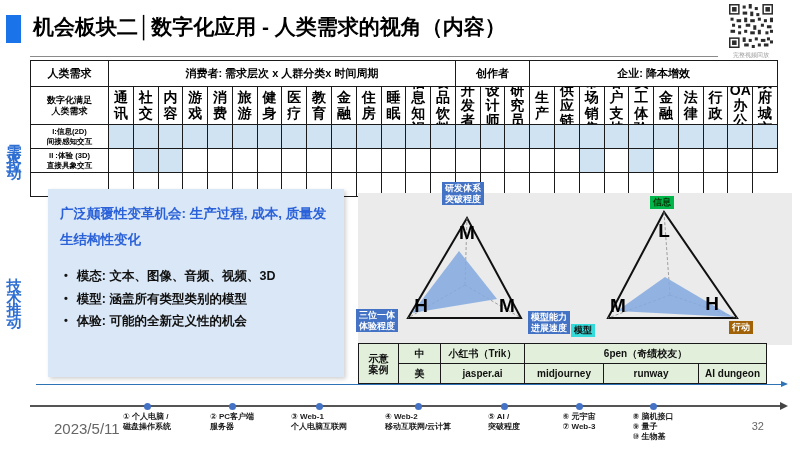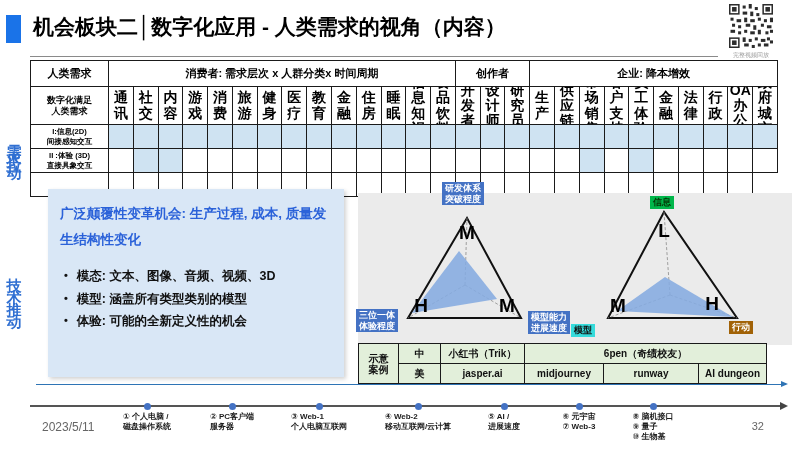--- a/index.html
+++ b/index.html
@@ -356,7 +356,7 @@
 移动互联网/云计算</div>
       <div class="tl-dot" style="left: 500.5px;"></div>
       <div class="tl-item" style="left: 504px;">⑤ AI /
-进展速度</div>
+突破程度</div>
       <div class="tl-dot" style="left: 575.5px;"></div>
       <div class="tl-item" style="left: 579px;">⑥ 元宇宙
 ⑦ Web-3</div>

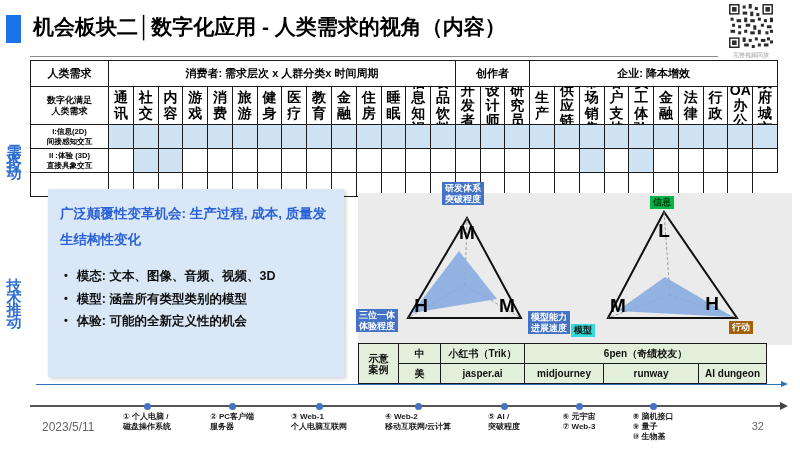--- a/index.html
+++ b/index.html
@@ -60,7 +60,7 @@
   .tl-item{position:absolute;top:412px;transform:translateX(-50%);font-size:8px;
            font-weight:bold;line-height:10px;color:#1c1c1c;white-space:pre-line;z-index:3;}
   .tl-item.left{text-align:left;}
-  .footer-date{position:absolute;left:42px;top:420px;font-size:12px;color:#666;}
+  .footer-date{position:absolute;left:54px;top:420px;font-size:15px;color:#666;}
   .footer-page{position:absolute;right:36px;top:420px;font-size:11px;color:#666;}
 </style>
 </head>

